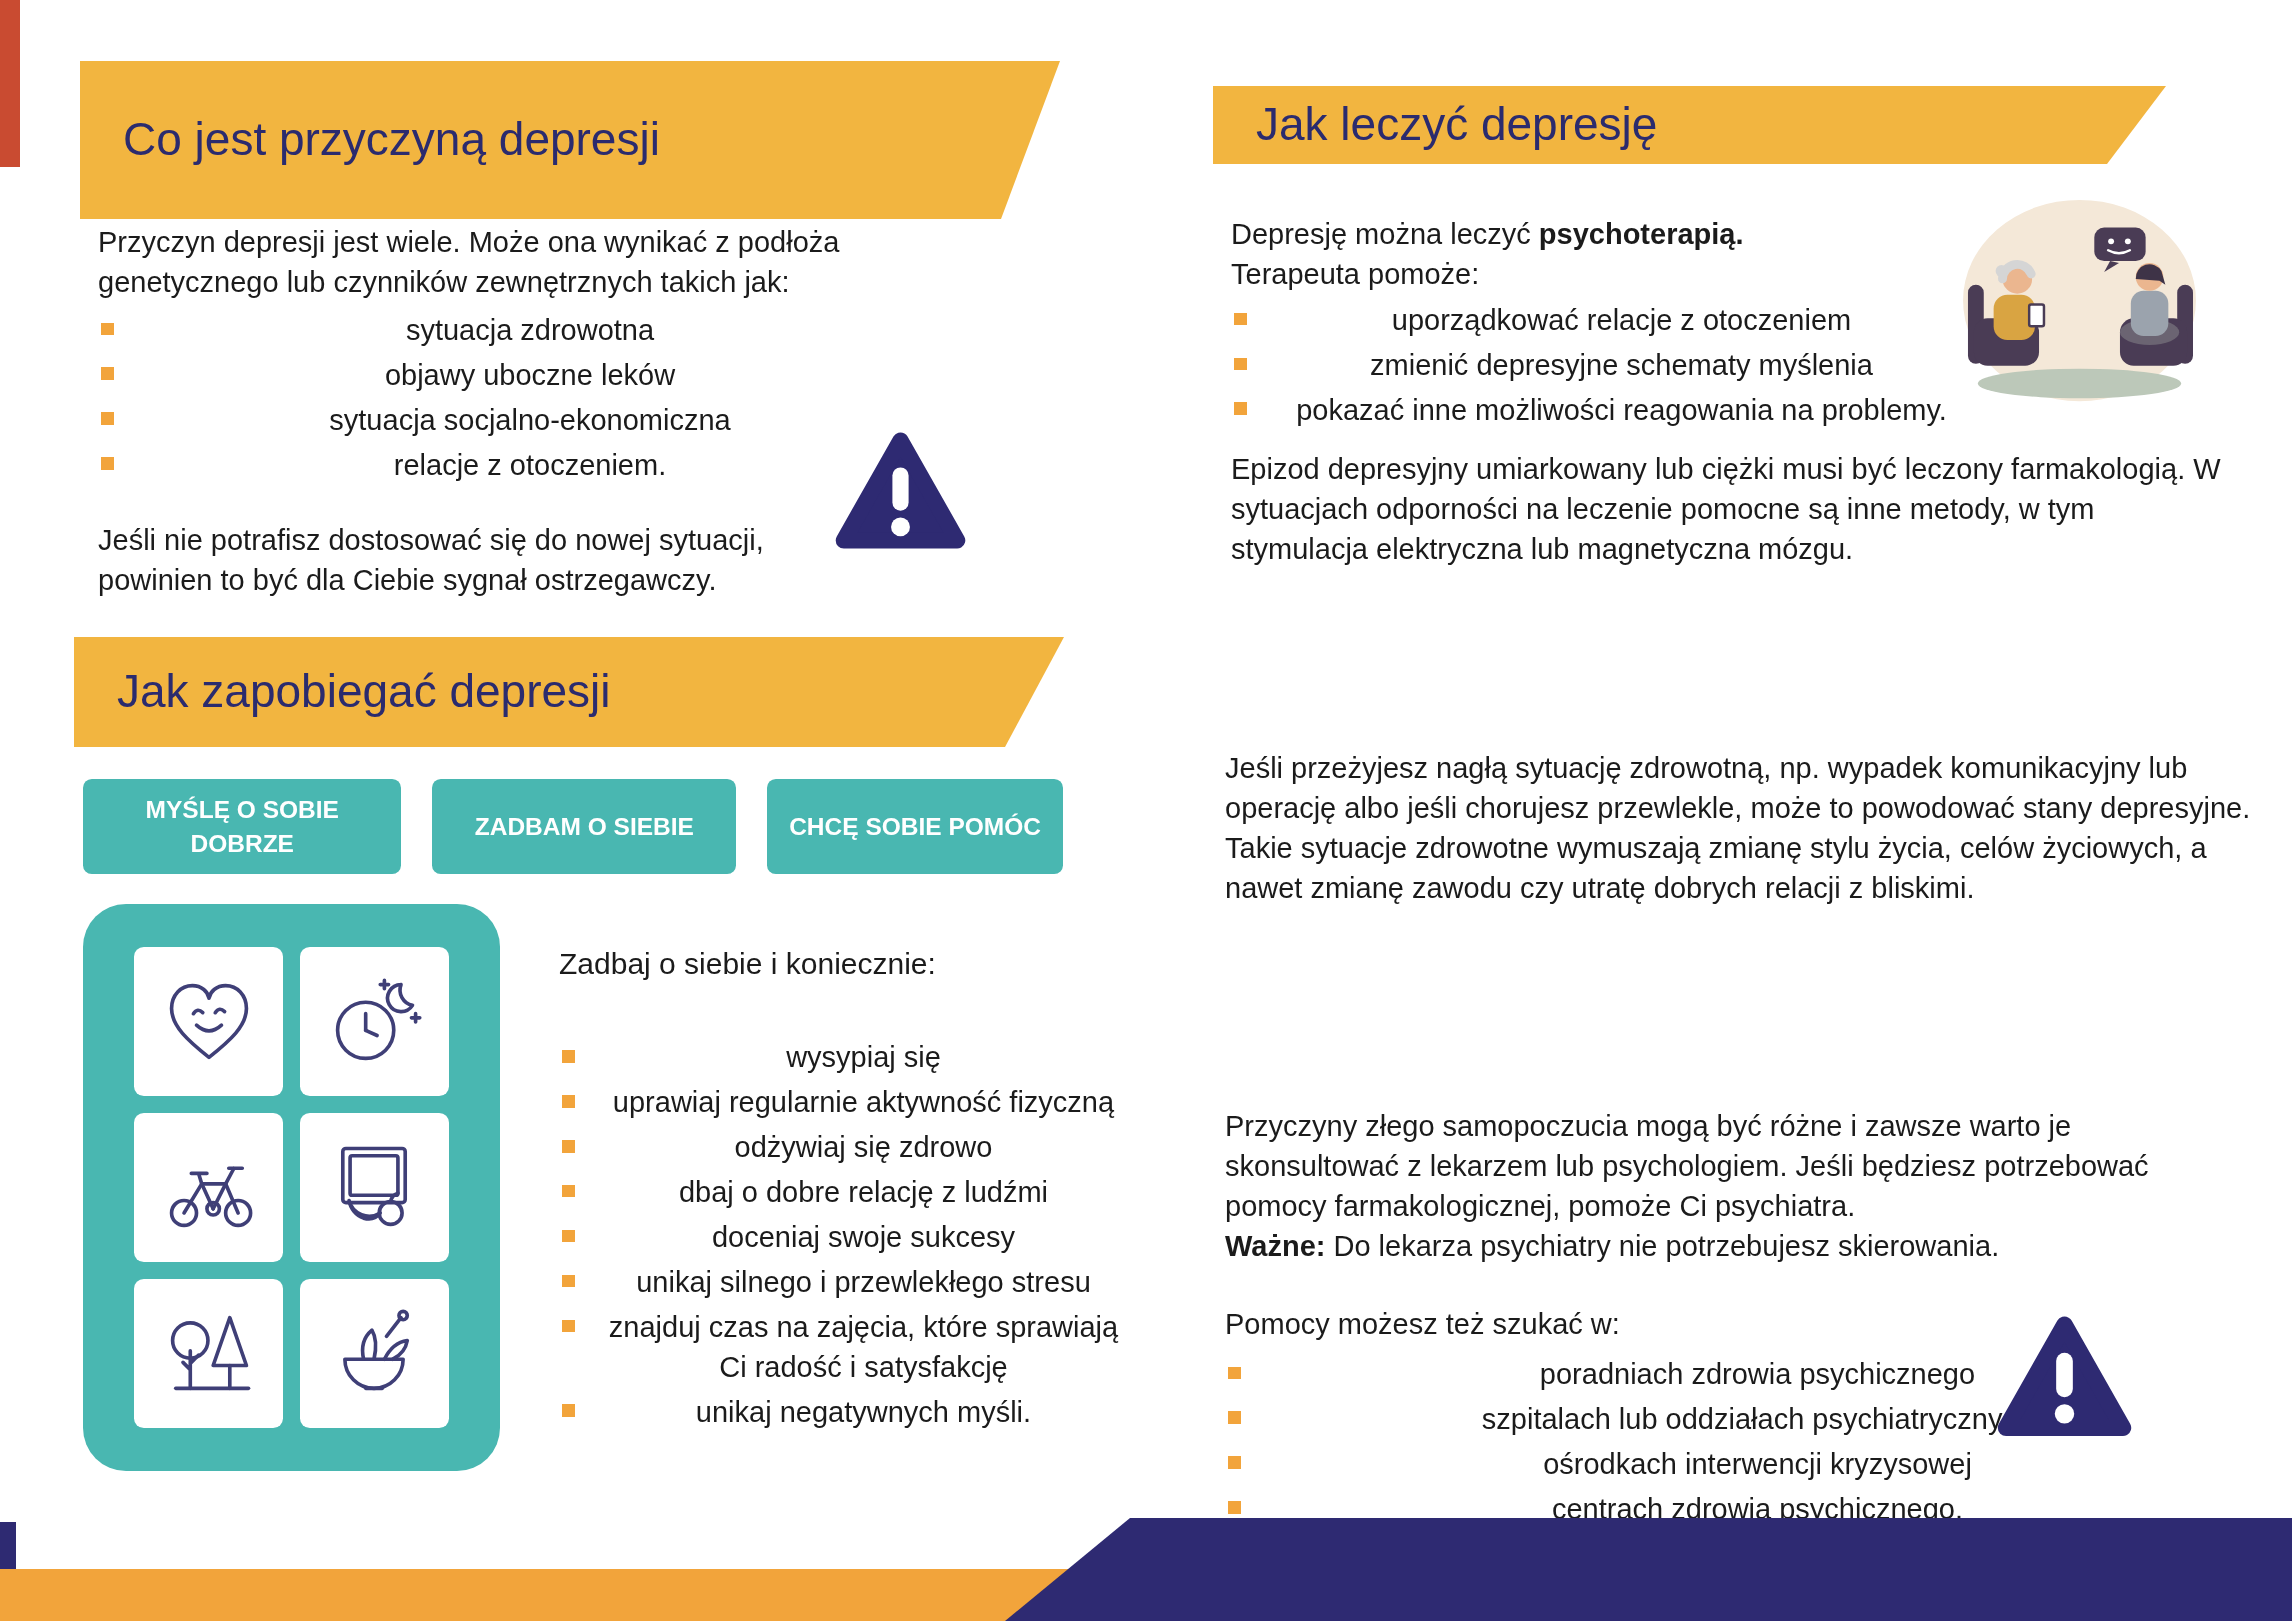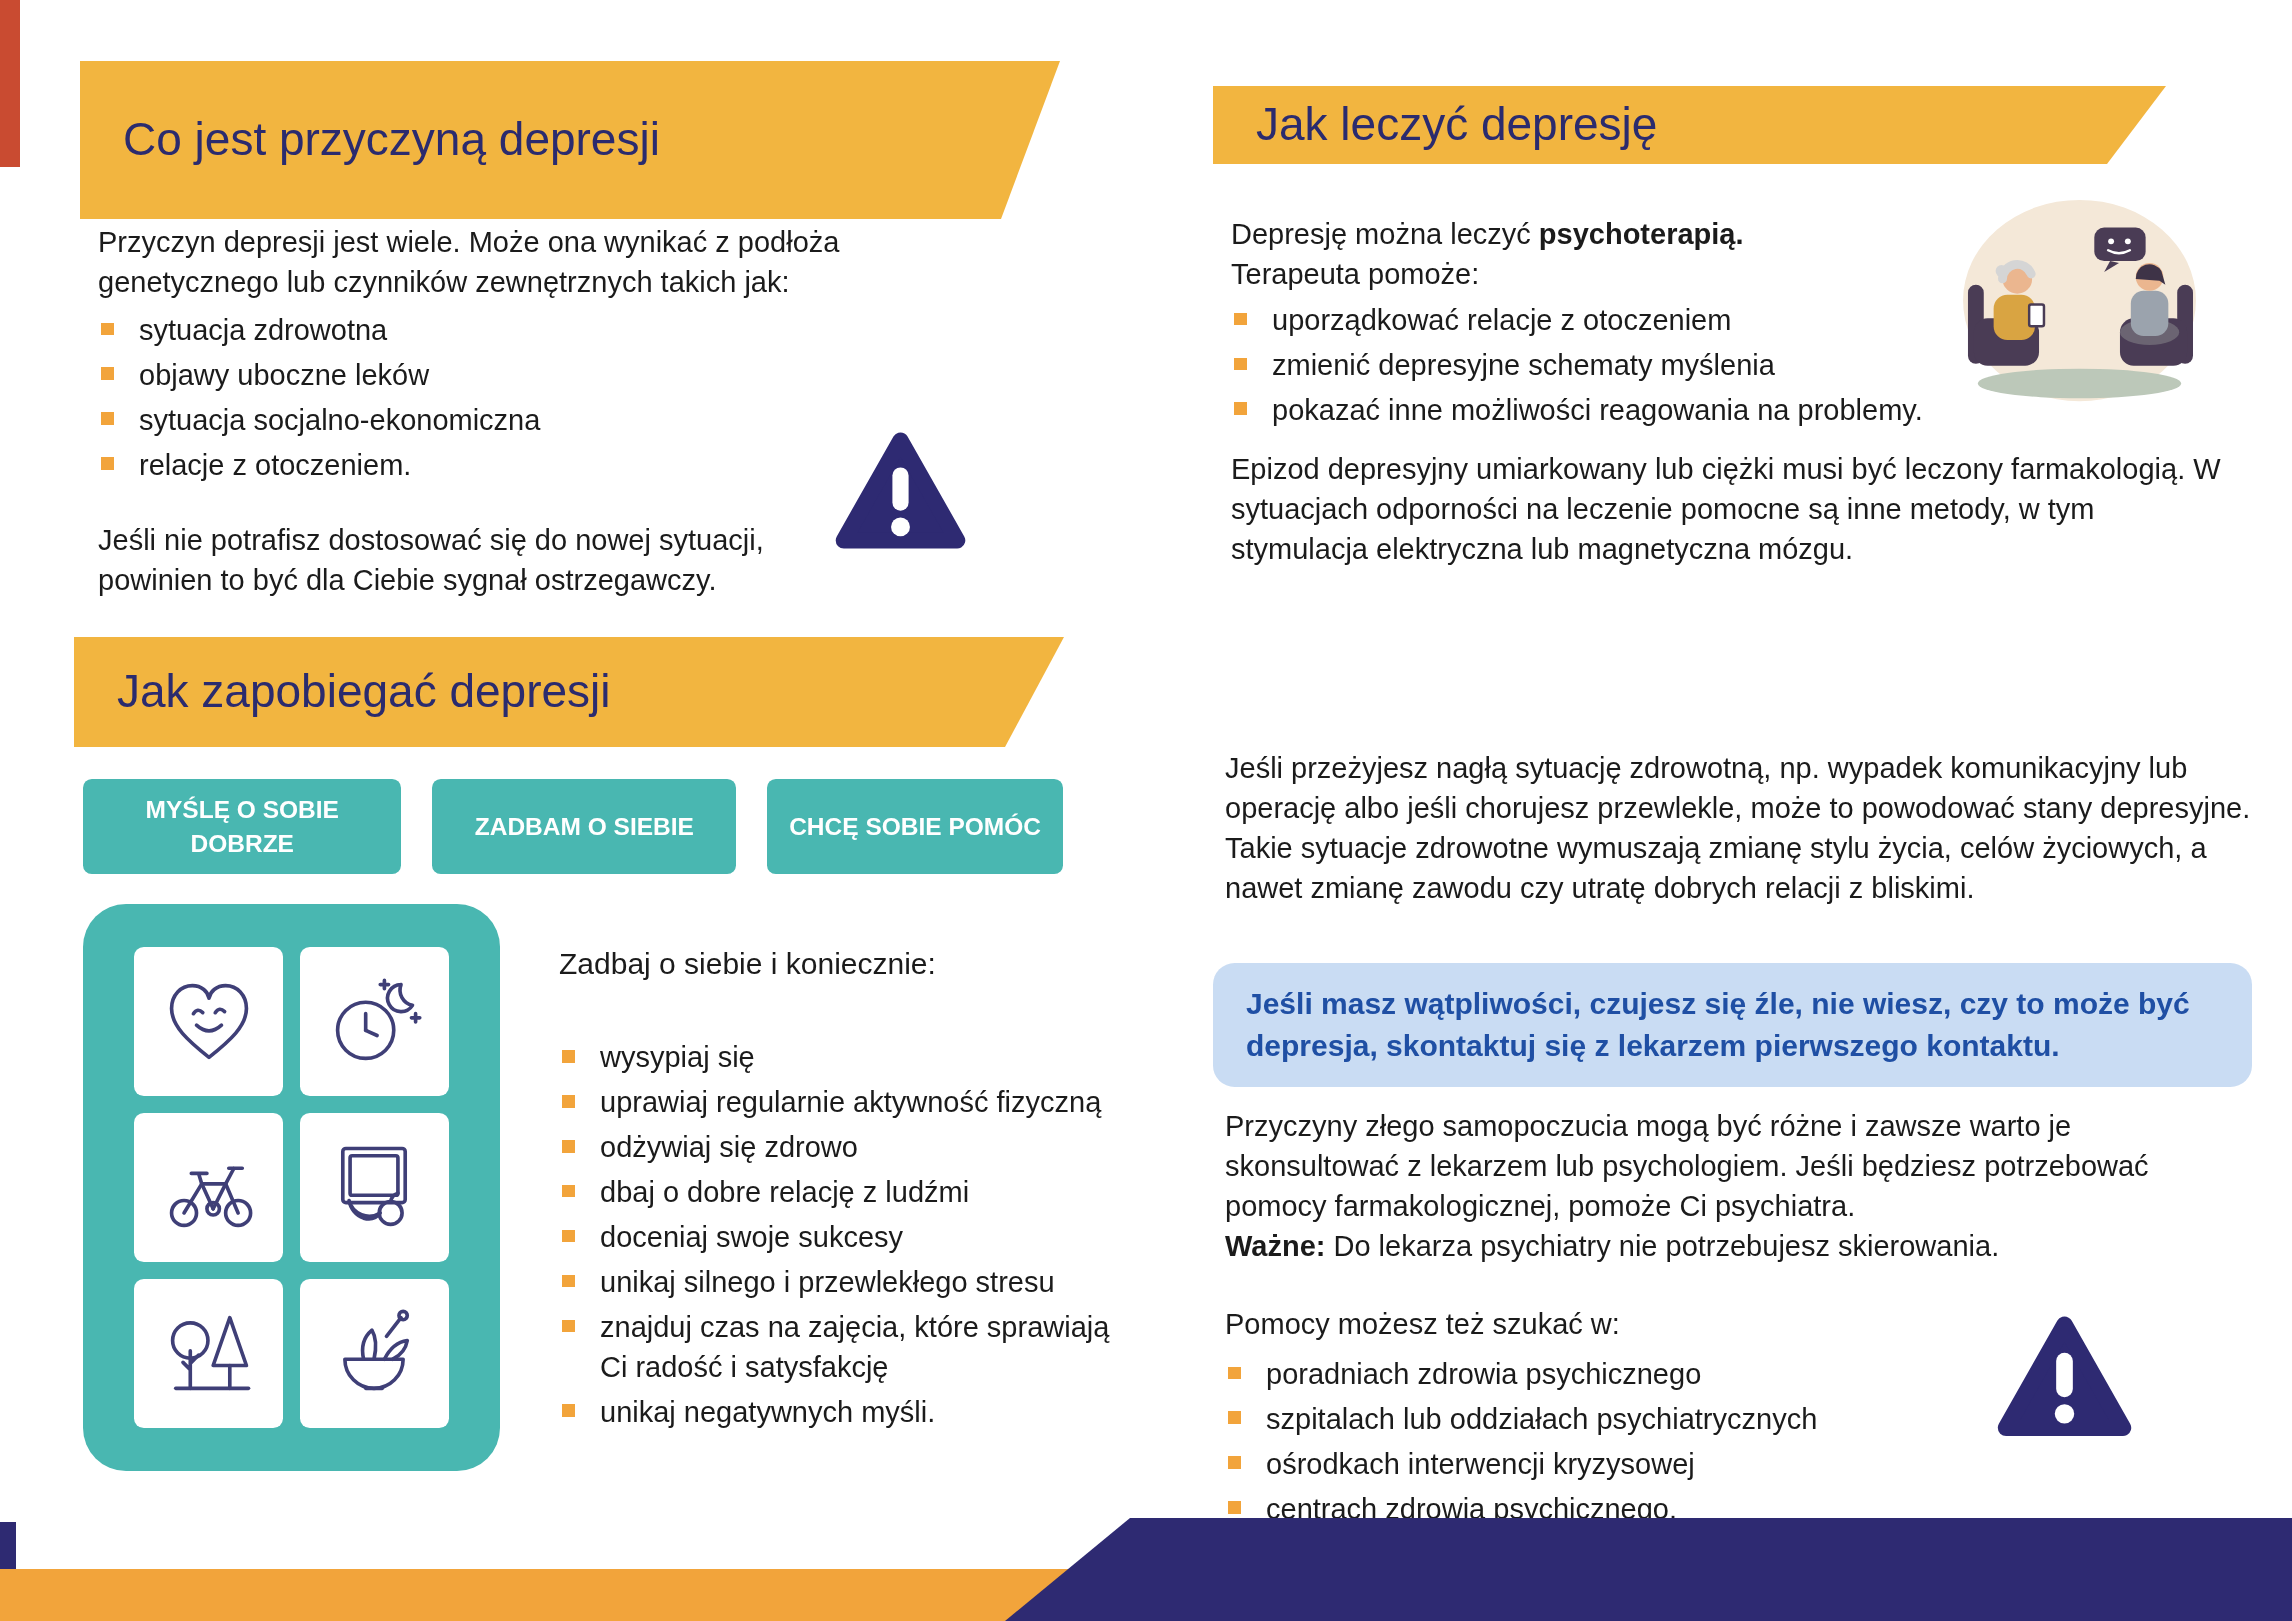--- a/index.html
+++ b/index.html
@@ -22,7 +22,7 @@
   #banner-after      { left:1204px; top:580px; width:1021px; height:139px; font-size:45px; }
 
   
-  ul.sq { list-style:none; }
+  ul.sq { list-style:none;text-align:center; }
   ul.sq li { position:relative; padding-left:41px; margin:4.9px 0; }
   ul.sq li::before {
     content:""; position:absolute; left:2.9px; top:12.7px;

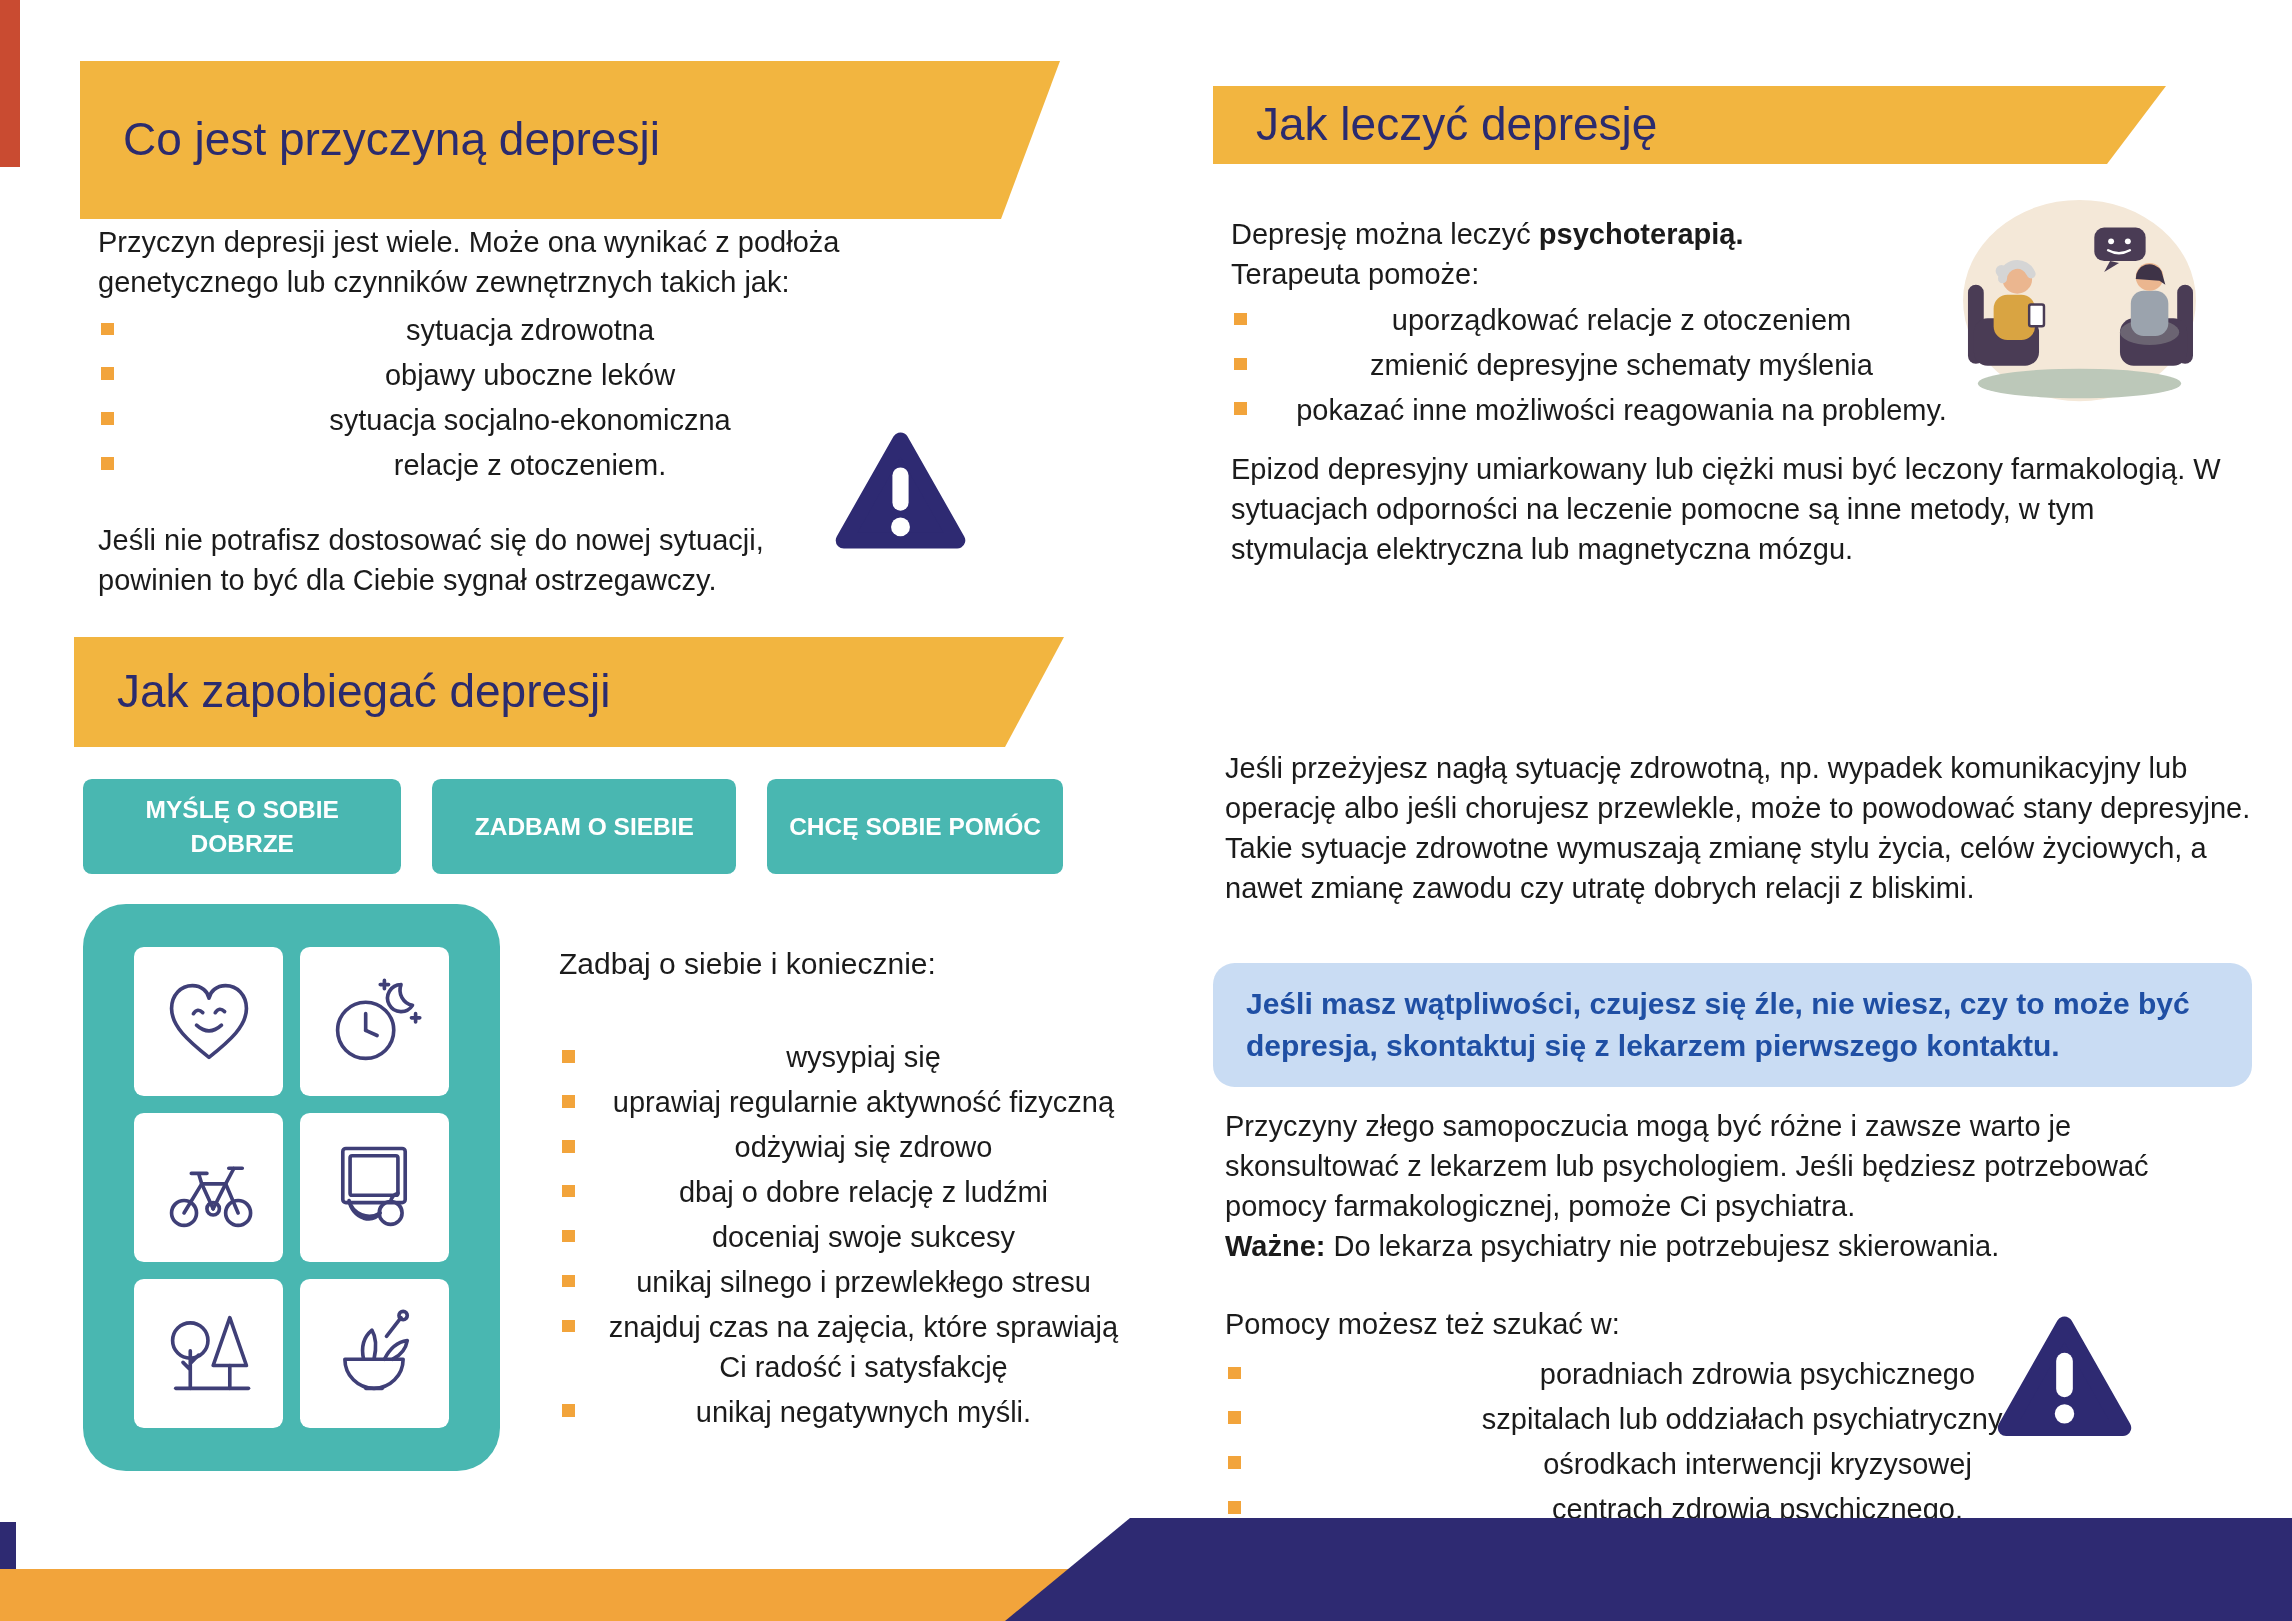--- a/index.html
+++ b/index.html
@@ -254,7 +254,6 @@
 
   <p class="after-par">Jeśli przeżyjesz nagłą sytuację zdrowotną, np. wypadek komunikacyjny lub operację albo jeśli chorujesz przewlekle, może to powodować stany depresyjne. Takie sytuacje zdrowotne wymuszają zmianę stylu życia, celów życiowych, a nawet zmianę zawodu czy utratę dobrych relacji z bliskimi.</p>
 
-  <div class="highlight">Jeśli masz wątpliwości, czujesz się źle, nie wiesz, czy to może być depresja, skontaktuj się z lekarzem pierwszego kontaktu.</div>
 
   <div class="consult-par">
     <p>Przyczyny złego samopoczucia mogą być różne i zawsze warto je skonsultować z lekarzem lub psychologiem. Jeśli będziesz potrzebować pomocy farmakologicznej, pomoże Ci psychiatra.</p>

